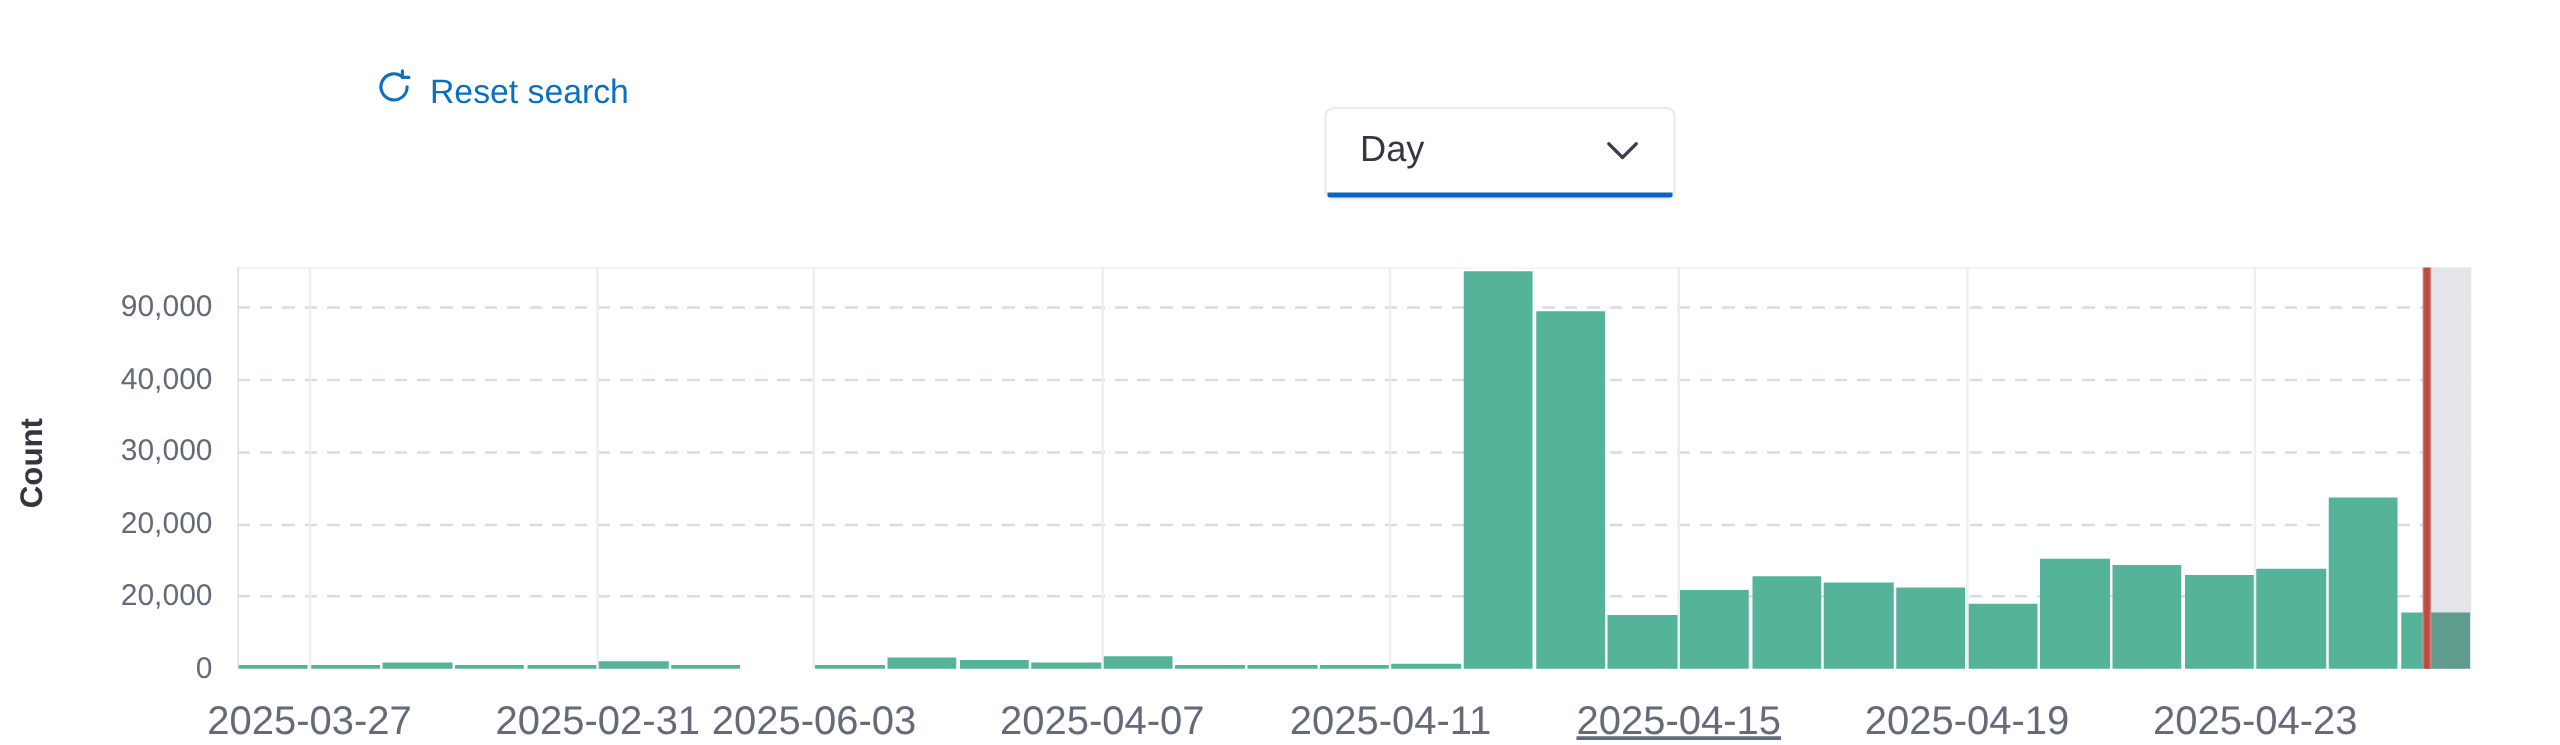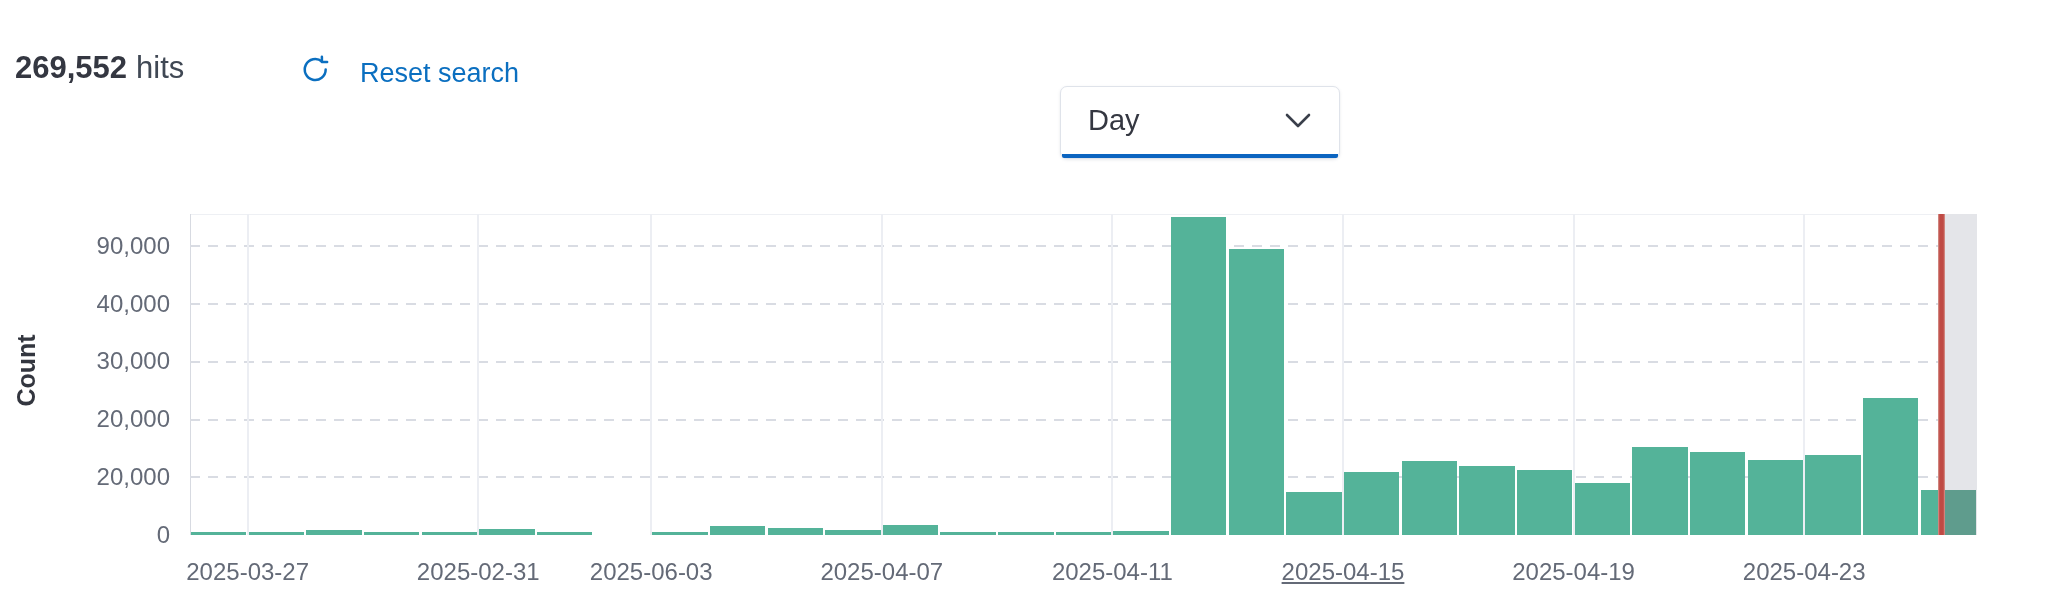--- a/index.html
+++ b/index.html
@@ -67,9 +67,6 @@
 <div class="app">
 
 
-  <div class="hits-wrap">
-    <span class="hits-count">269,552</span><span class="hits-label">hits</span>
-  </div>
 
   <button class="link-btn" id="resetBtn">
     <span class="icon">

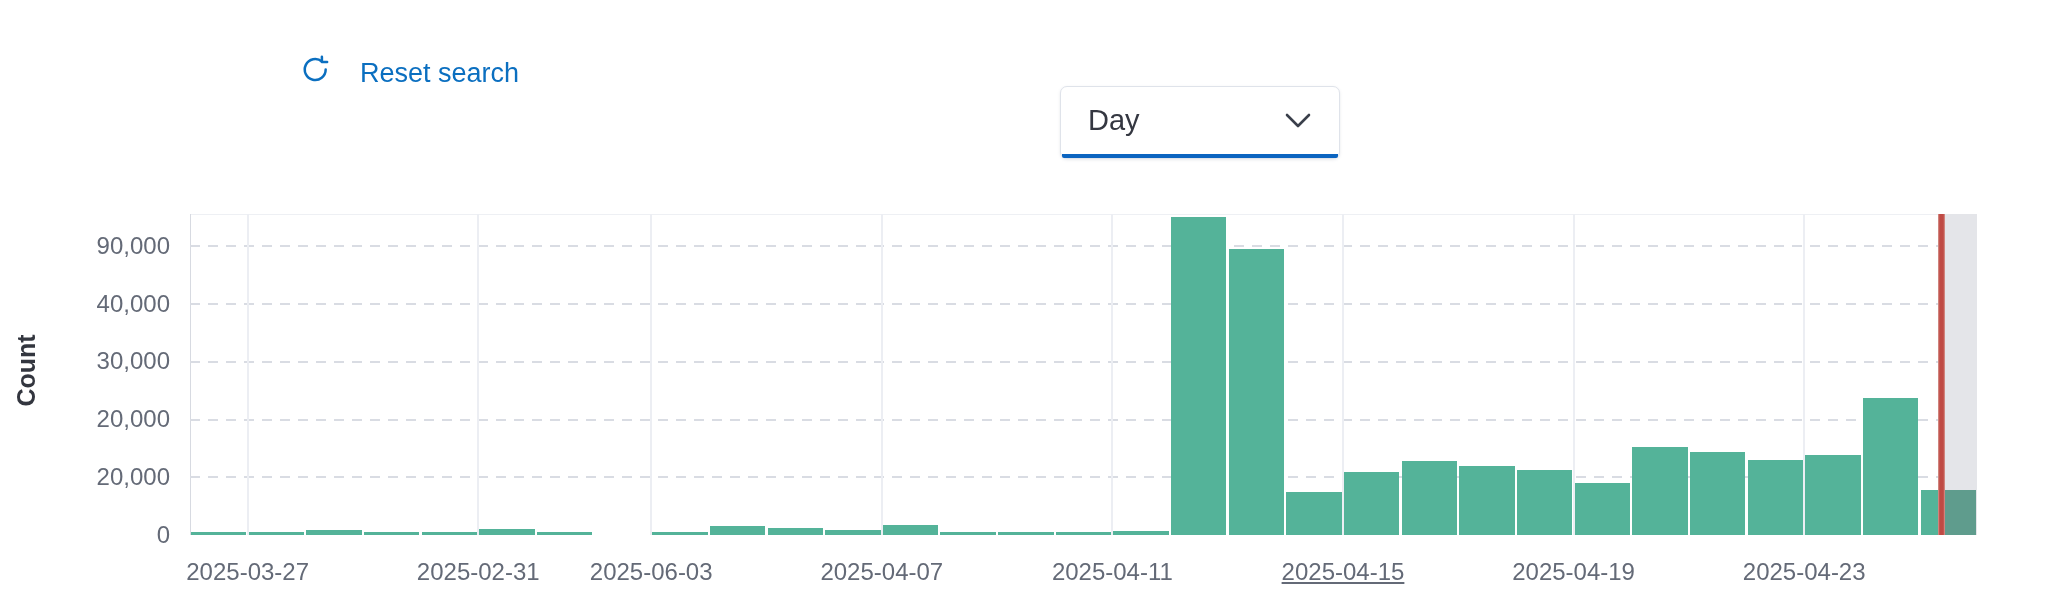--- a/index.html
+++ b/index.html
@@ -16,7 +16,7 @@
   .hits-count{font-weight:bold;color:#343741;}
   .hits-label{color:#404854;margin-left:9px;}
   .link-btn{
-    position:absolute;display:flex;align-items:center;gap:29px;border:none;background:none;
+    position:absolute;display:flex;align-items:center;gap:13px;border:none;background:none;
     color:#0b6fc0;font-size:27px;font-weight:500;cursor:pointer;padding:0;
     font-family:"Liberation Sans","DejaVu Sans",sans-serif;white-space:nowrap;text-align:center;
   }

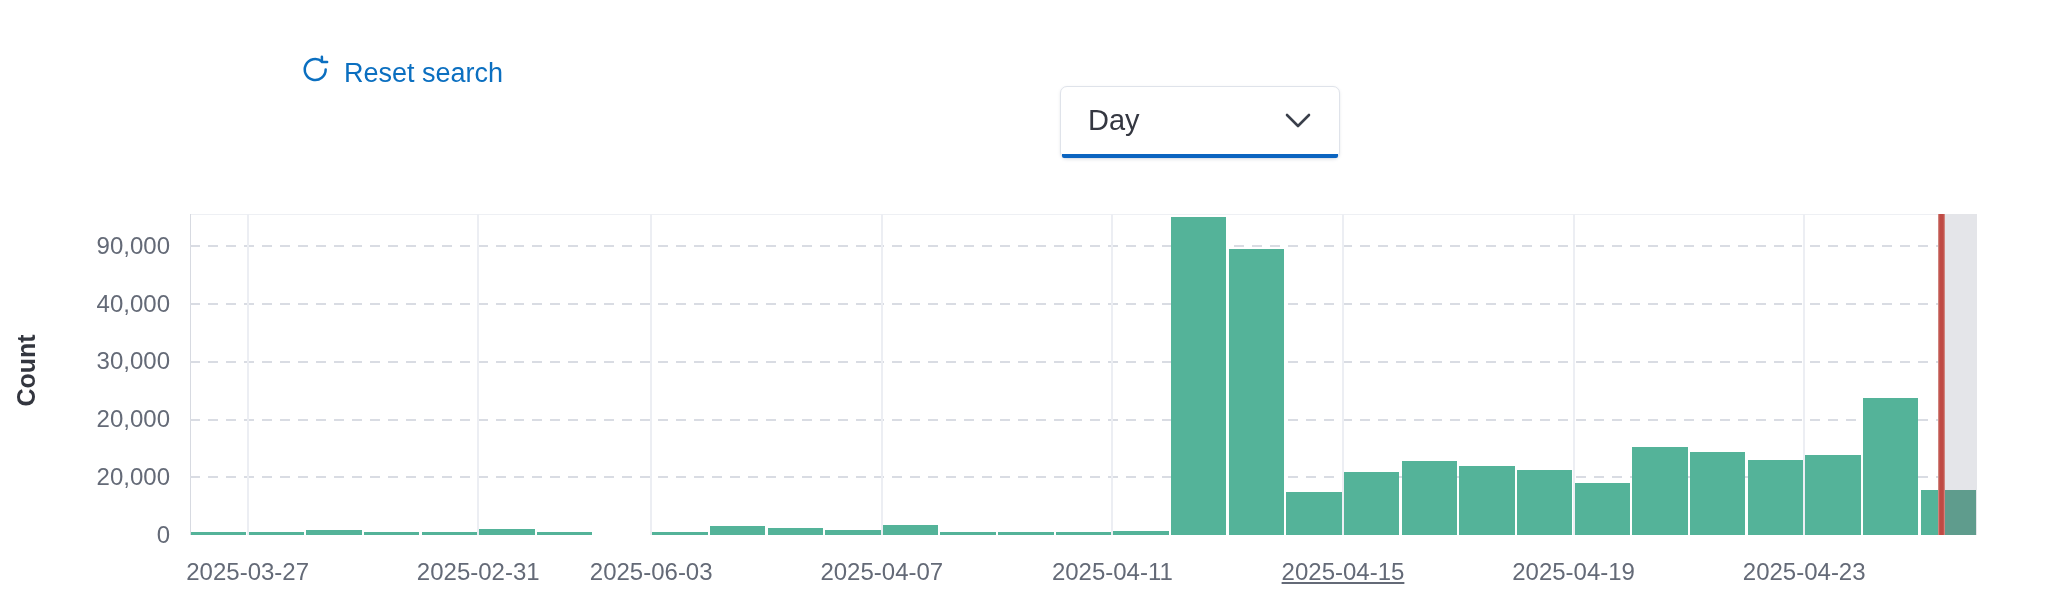--- a/index.html
+++ b/index.html
@@ -47,7 +47,7 @@
   }
   .xtick{
     position:absolute;top:558px;width:220px;margin-left:-110px;text-align:center;
-    font-size:24px;color:#646a77;white-space:nowrap;
+    font-size:32px;color:#646a77;white-space:nowrap;
   }
   #plot{position:absolute;left:190px;top:214px;}
   .plot-topline{position:absolute;left:0;top:0;width:100%;height:1px;background:#eef0f4;}

